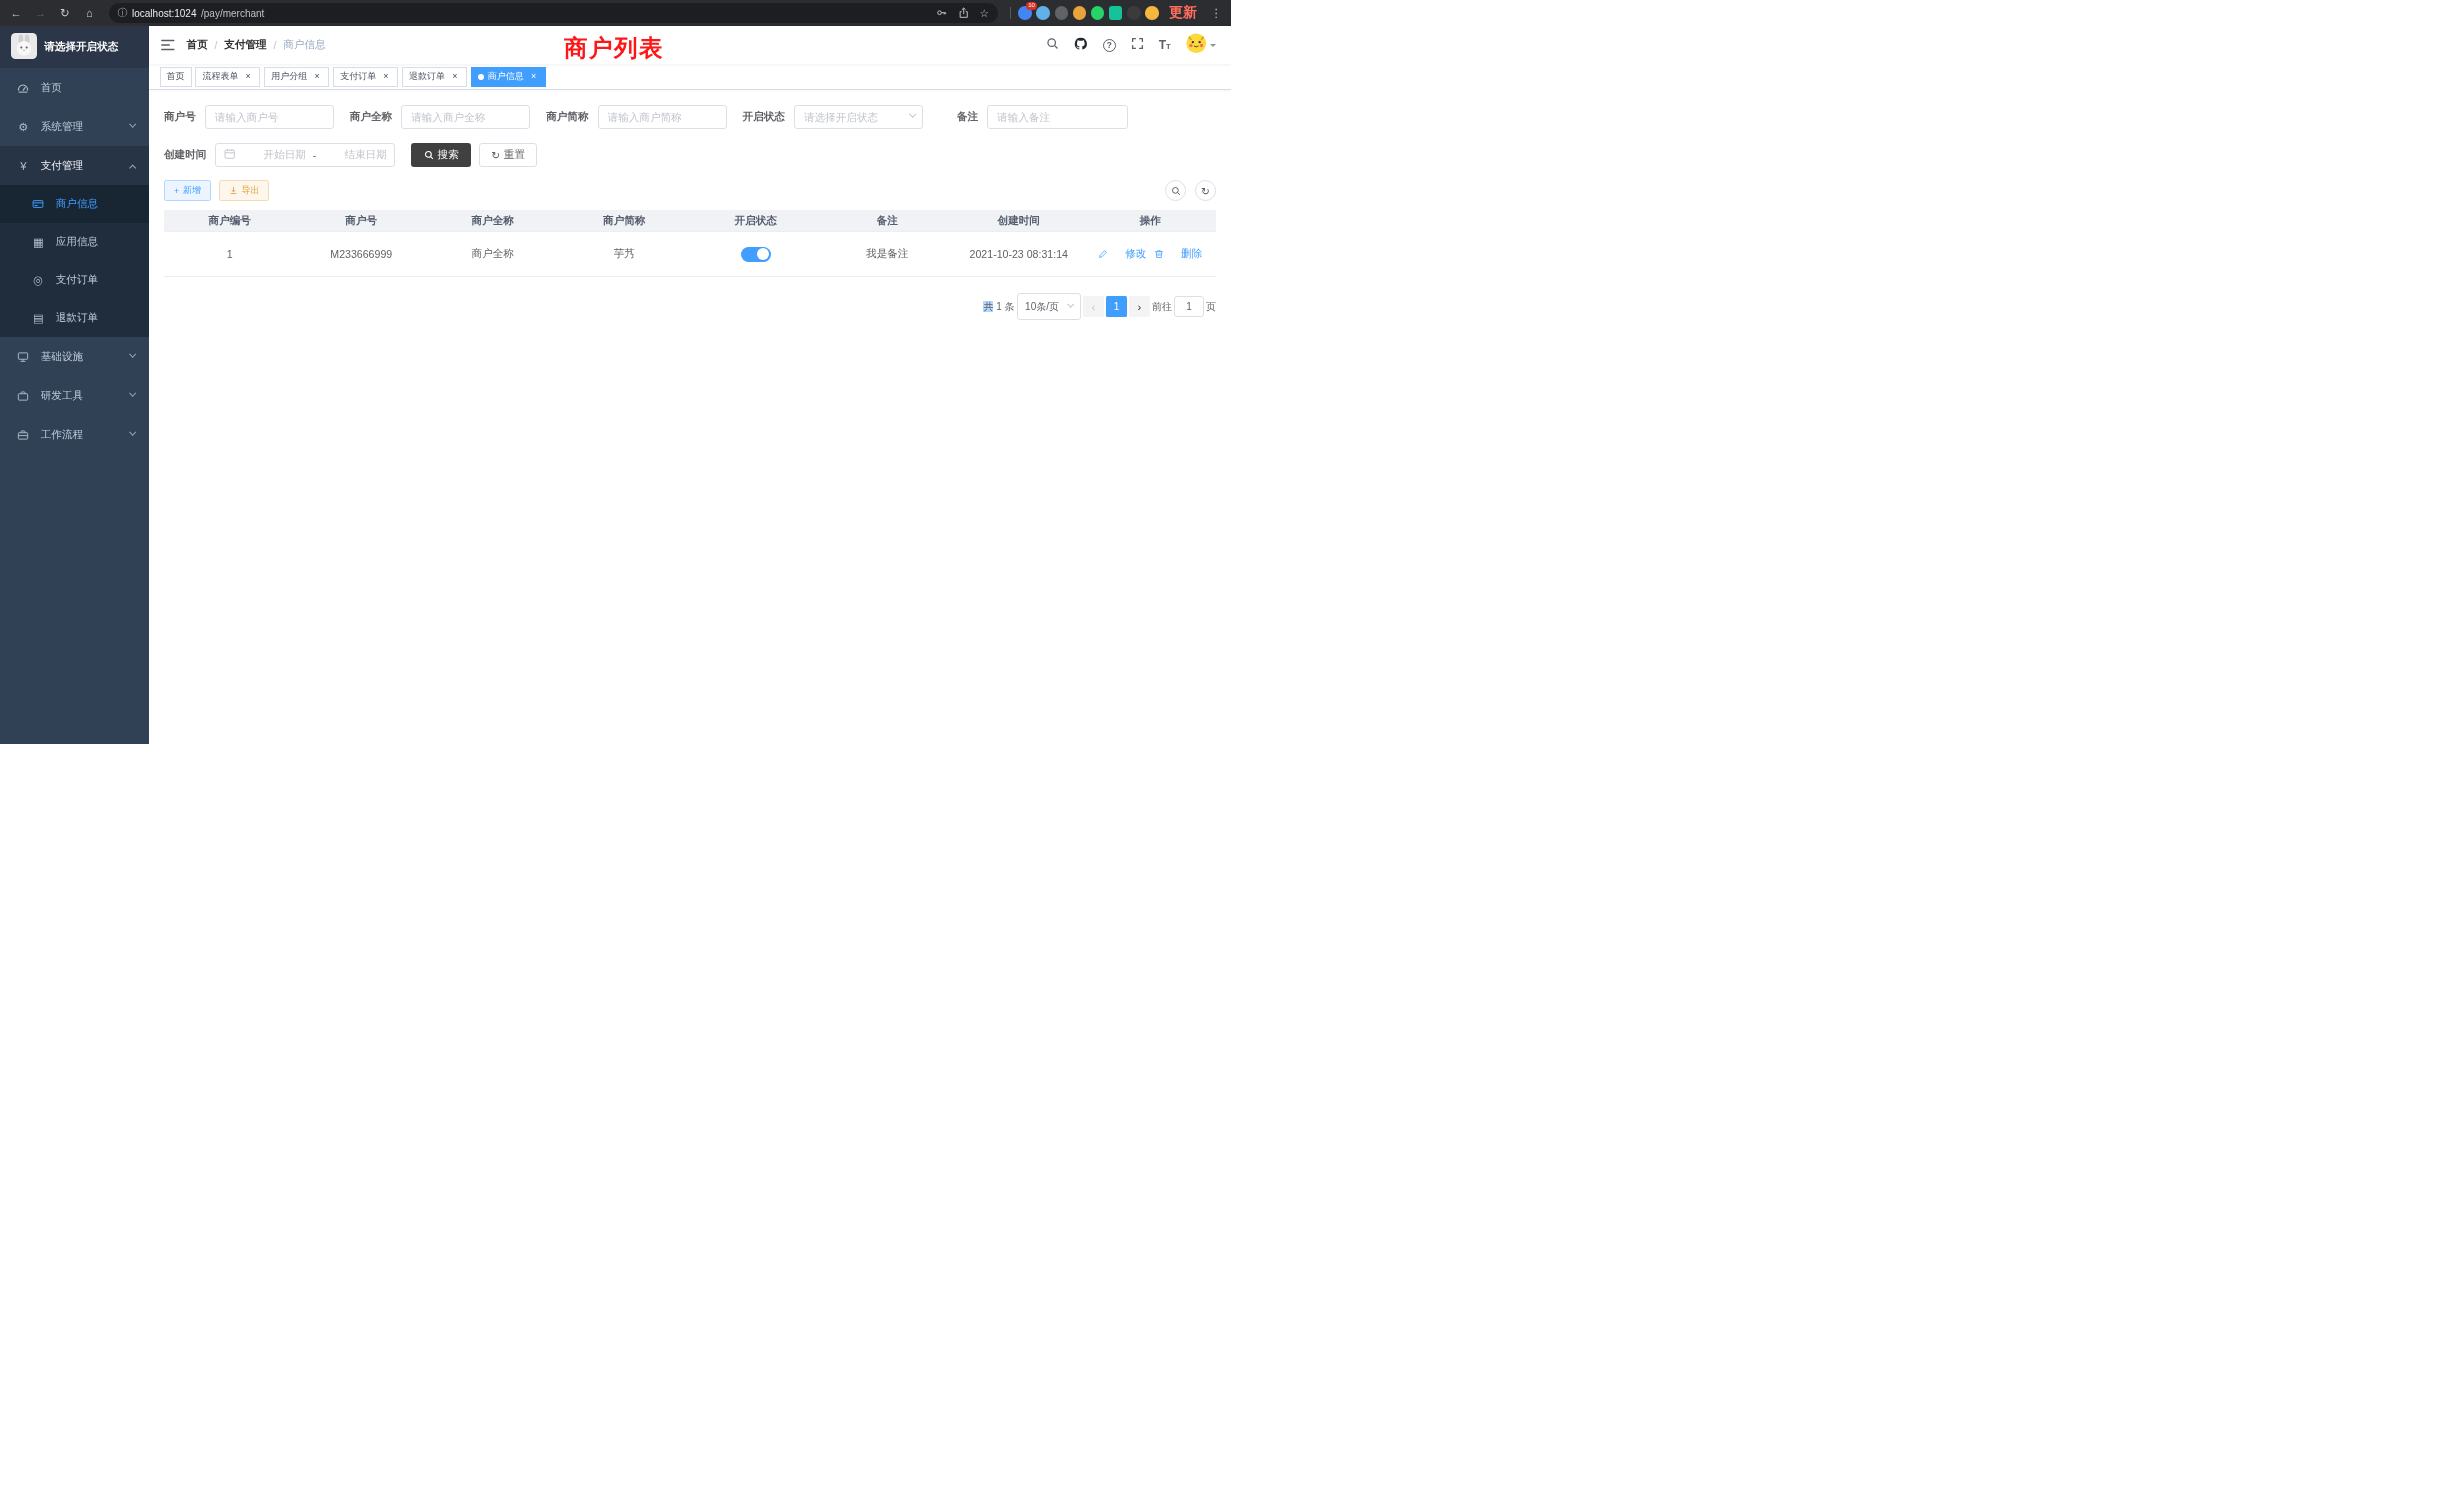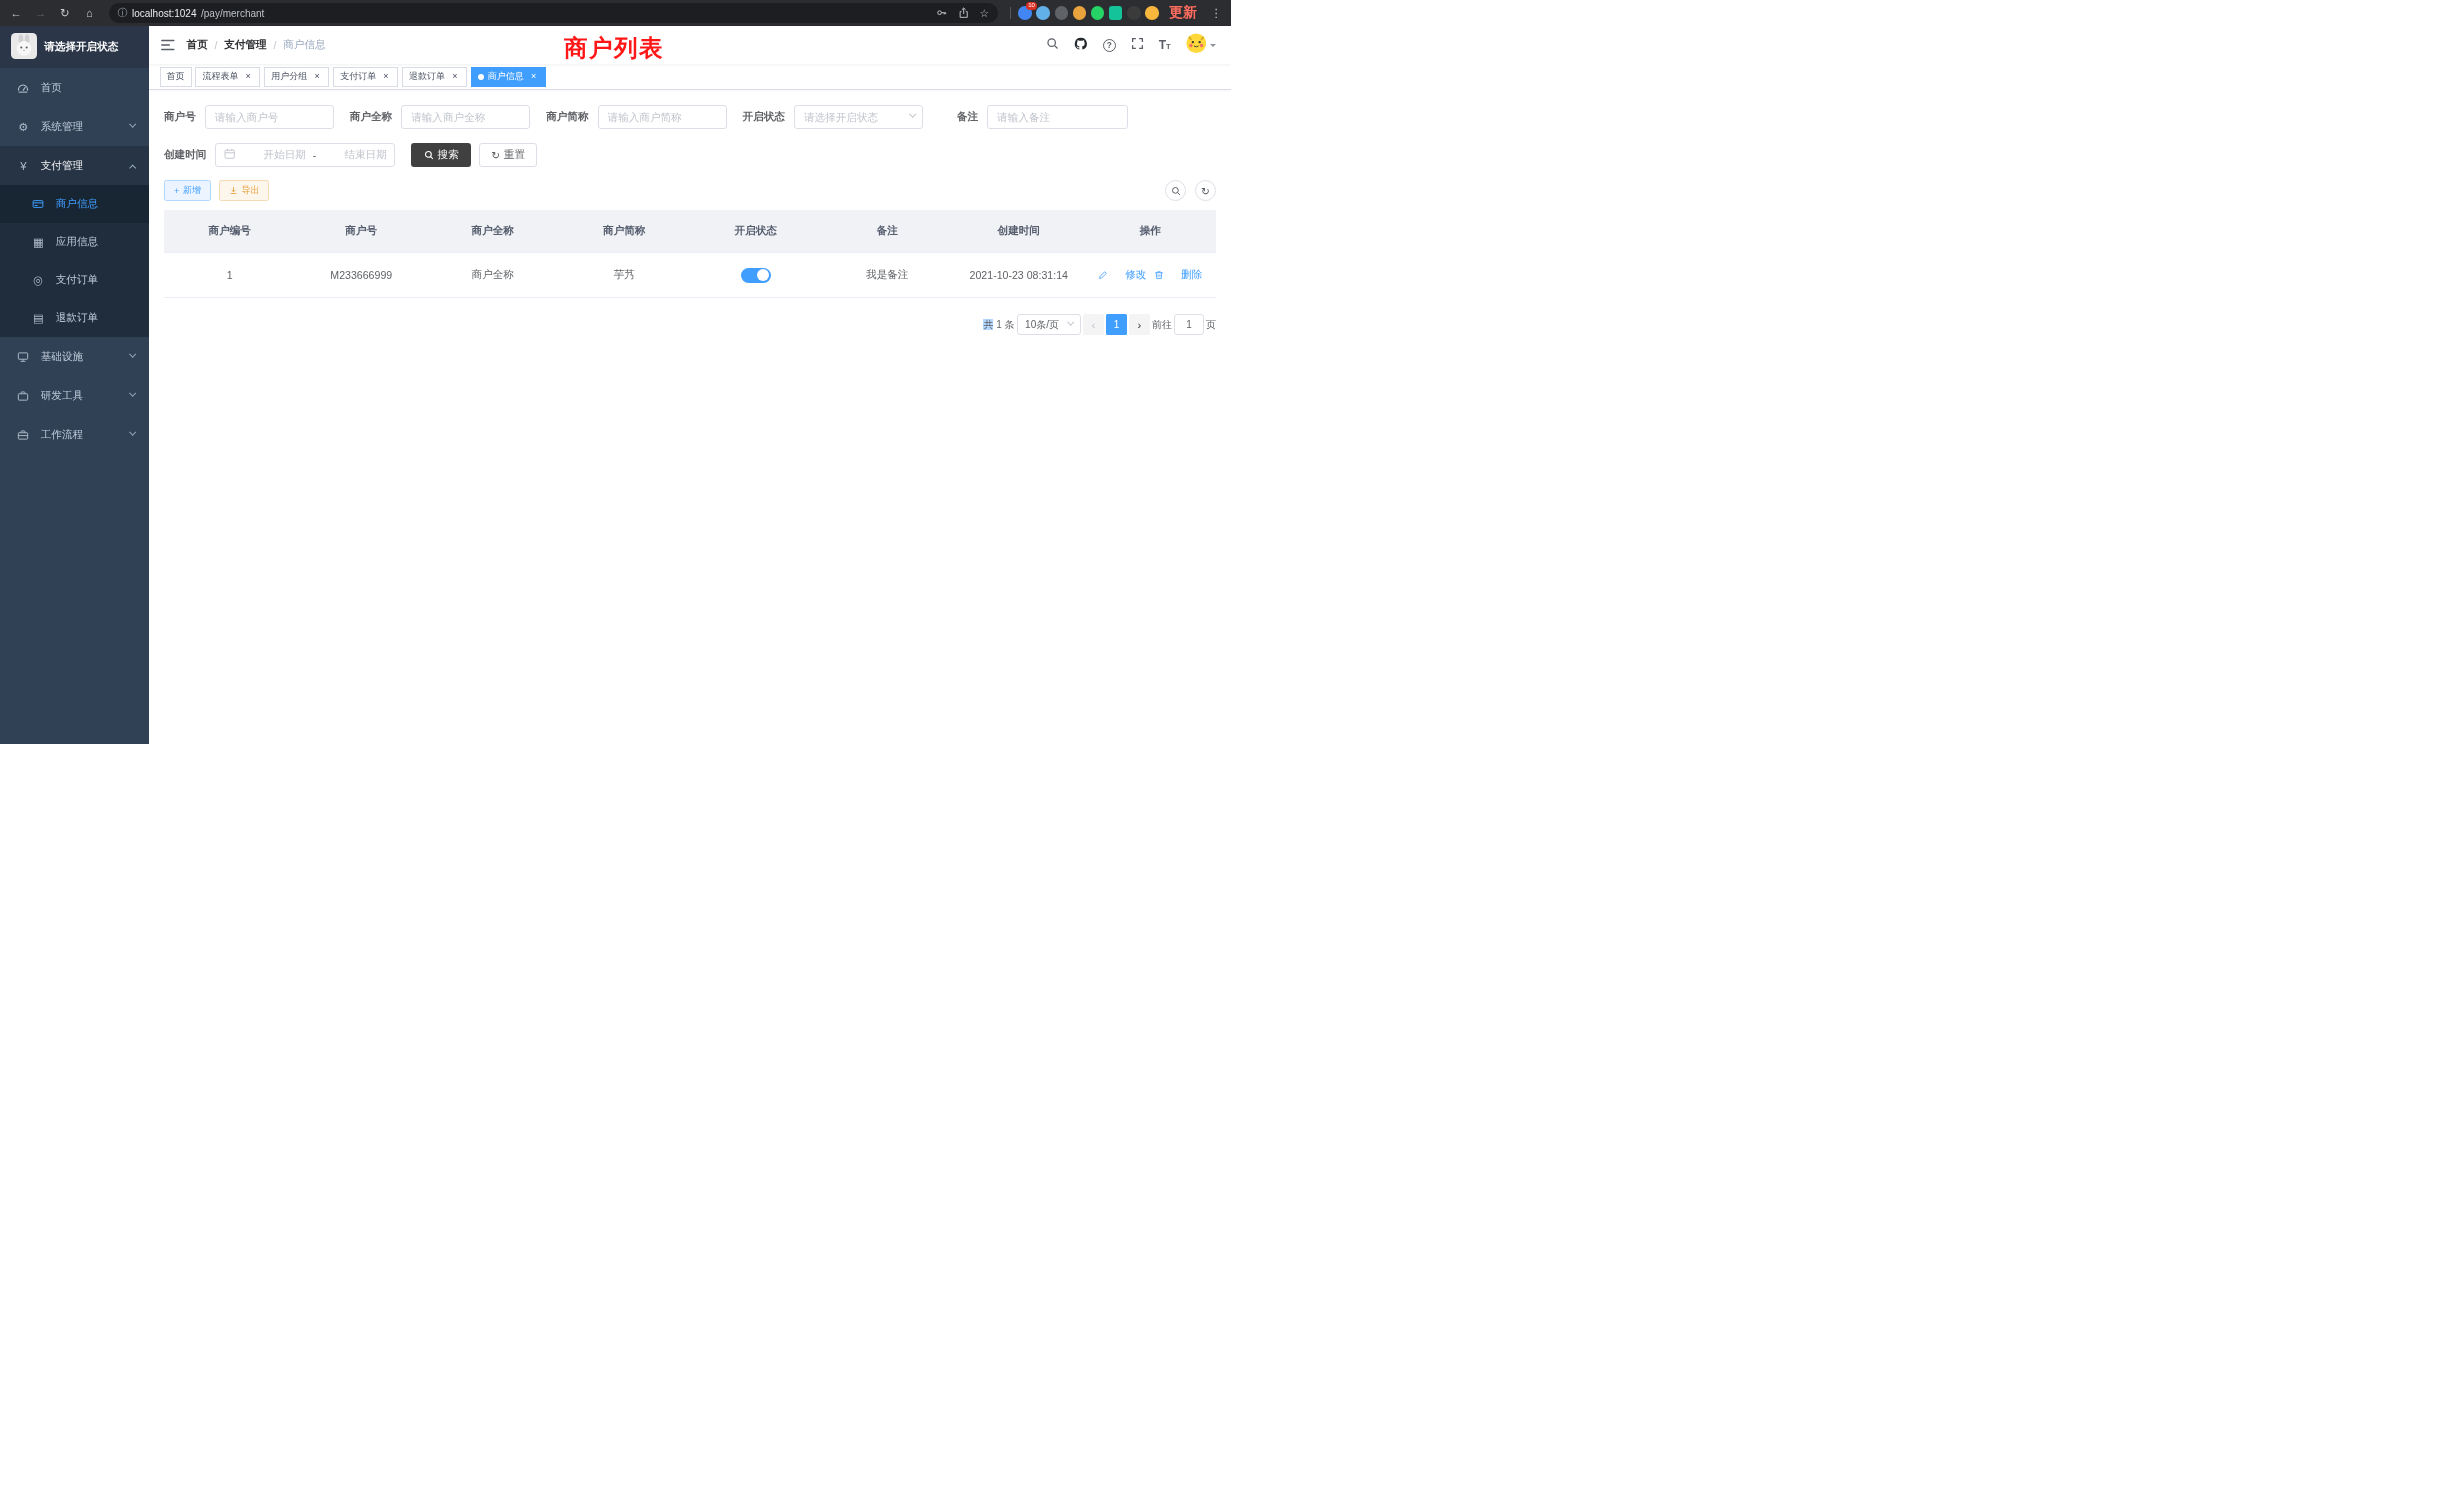--- a/index.html
+++ b/index.html
@@ -98,7 +98,7 @@
 
   
   .table { width:100%; }
-  .t-head { display:flex; background:#f0f2f5; border-bottom:0.8px solid #ebeef5; height:43px; align-items:center; }
+  .t-head { display:flex; background:#f0f2f5; border-bottom:0.8px solid #ebeef5; height:22px; align-items:center; }
   .t-head .t-cell { font-size:10.6px; color:#555d6e; font-weight:700; }
   .t-row { display:flex; height:45px; align-items:center; border-bottom:0.8px solid #ebeef5; }
   .t-row .t-cell { font-size:10.6px; color:#606266; }

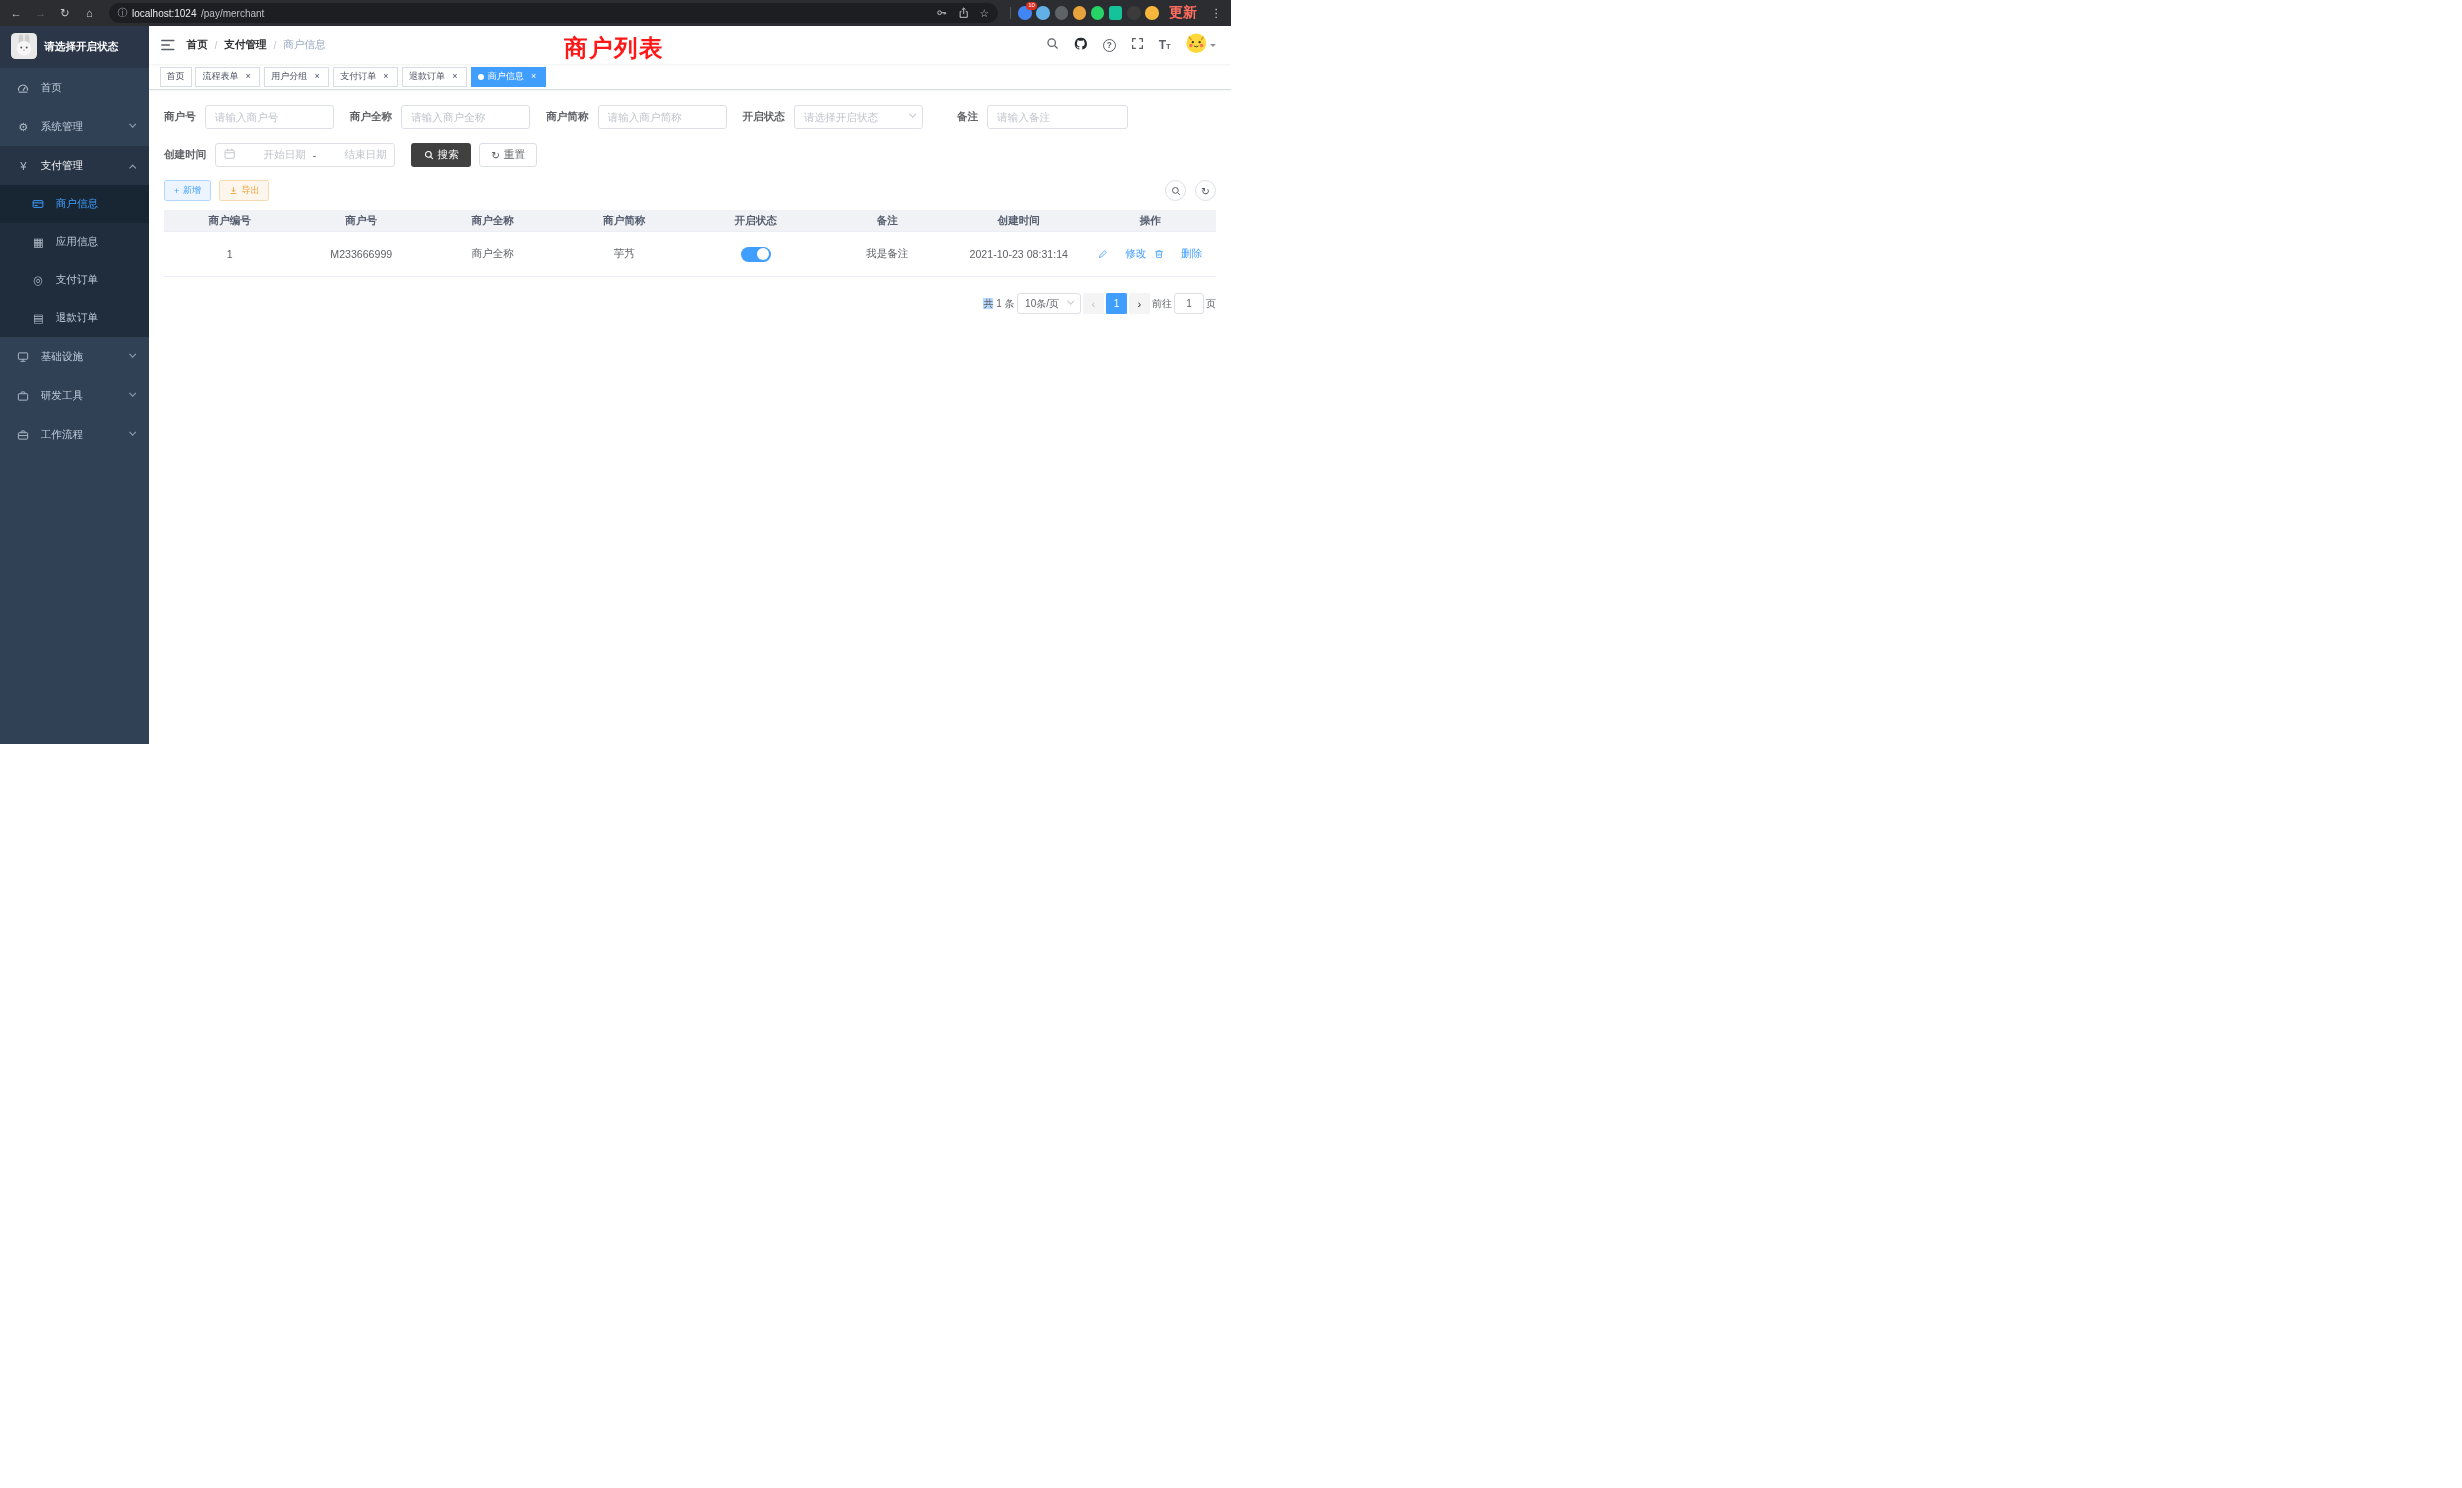--- a/index.html
+++ b/index.html
@@ -110,7 +110,7 @@
   
   .pagination { display:flex; align-items:center; justify-content:flex-end; margin-top:16px; gap:2px; font-size:10px; color:#606266; }
   .total-hl { background:#b3d8ff; }
-  .psize { height:21px; border:0.8px solid #dcdfe6; border-radius:3px; padding:0 21px 0 7.6px; display:flex; align-items:center; position:relative; cursor:pointer; color:#606266; }
+  .psize { height:27px; border:0.8px solid #dcdfe6; border-radius:3px; padding:0 21px 0 7.6px; display:flex; align-items:center; position:relative; cursor:pointer; color:#606266; }
   .psize .sel-arrow { right:6.8px; }
   .pbtn { min-width:21px; height:21px; background:#f4f4f5; border-radius:1.5px; display:flex; align-items:center; justify-content:center; color:#303133; cursor:pointer; font-size:11.4px; }
   .pbtn.disabled { color:#c0c4cc; }

